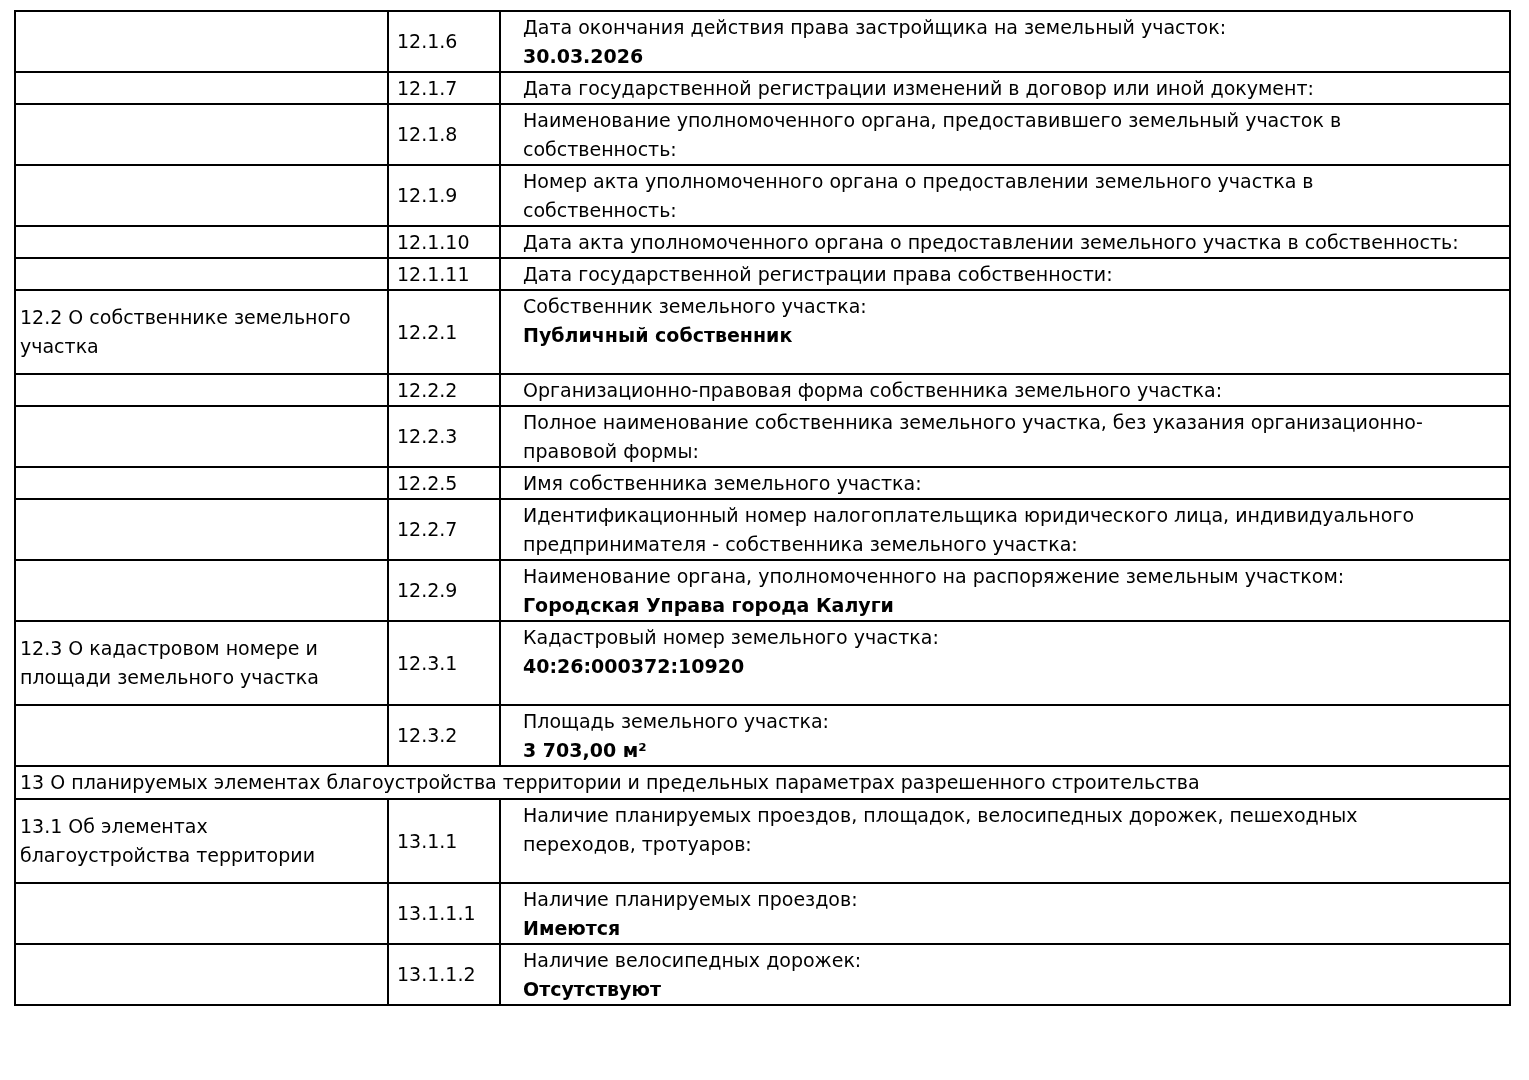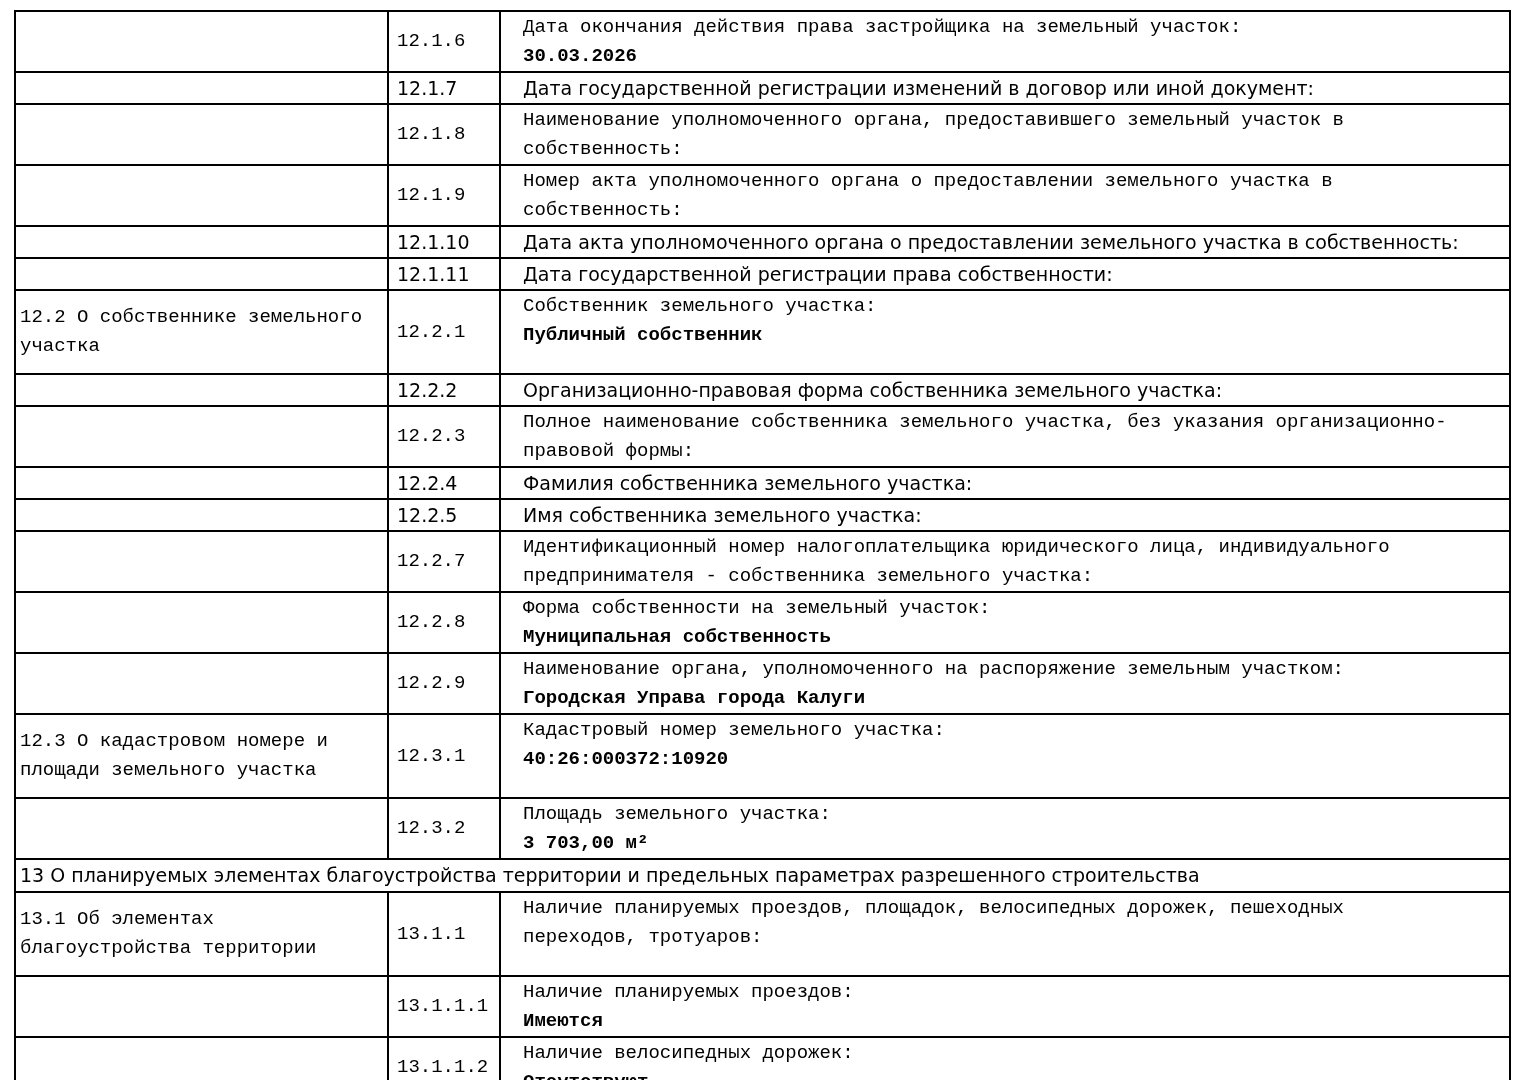--- a/index.html
+++ b/index.html
@@ -51,7 +51,7 @@
   .label { white-space: pre-line; }
   .value { font-weight: bold; white-space: pre-line; }
   tr.r1 { height: 31px; }
-  tr.r2 { height: 60px; font-family: Liberation Mono, monospace; }
+  tr.r2 { height: 60px; }
   tr.rh { height: 33px; }
 </style>
 </head>

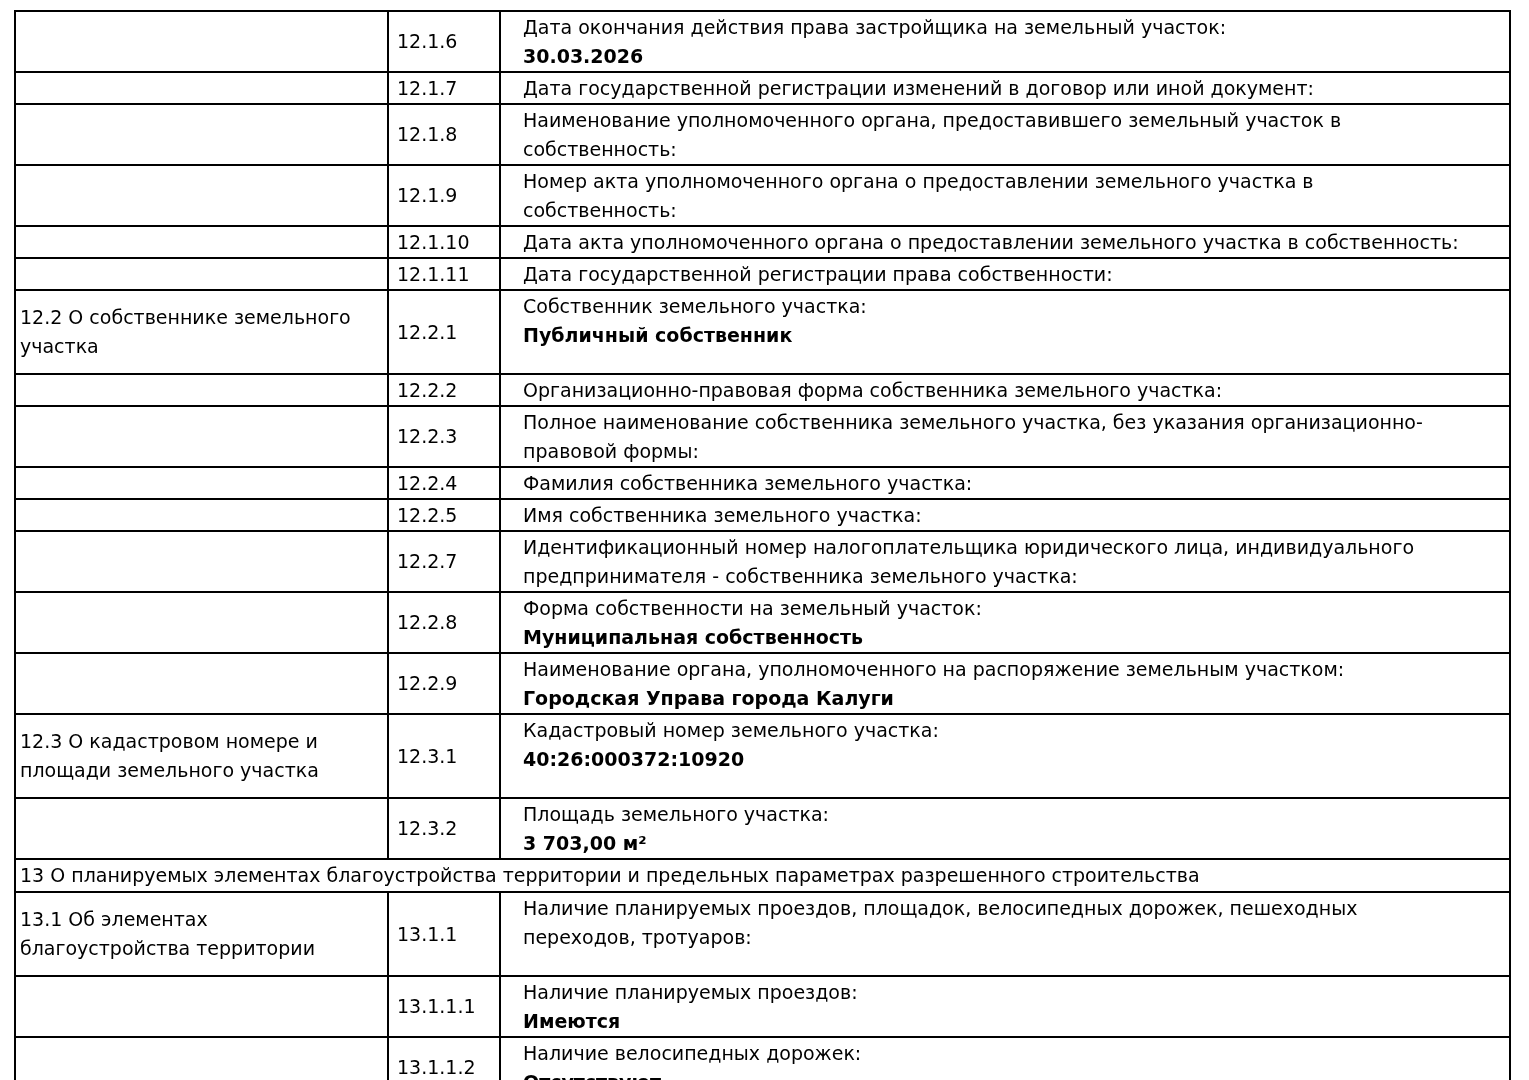--- a/index.html
+++ b/index.html
@@ -136,13 +136,6 @@
         </tr>
         <tr class="r1">
           <td class="c1"></td>
-          <td class="c2">12.2.4</td>
-          <td class="c3">
-            <div class="label">Фамилия собственника земельного участка:</div>
-          </td>
-        </tr>
-        <tr class="r1">
-          <td class="c1"></td>
           <td class="c2">12.2.5</td>
           <td class="c3">
             <div class="label">Имя собственника земельного участка:</div>

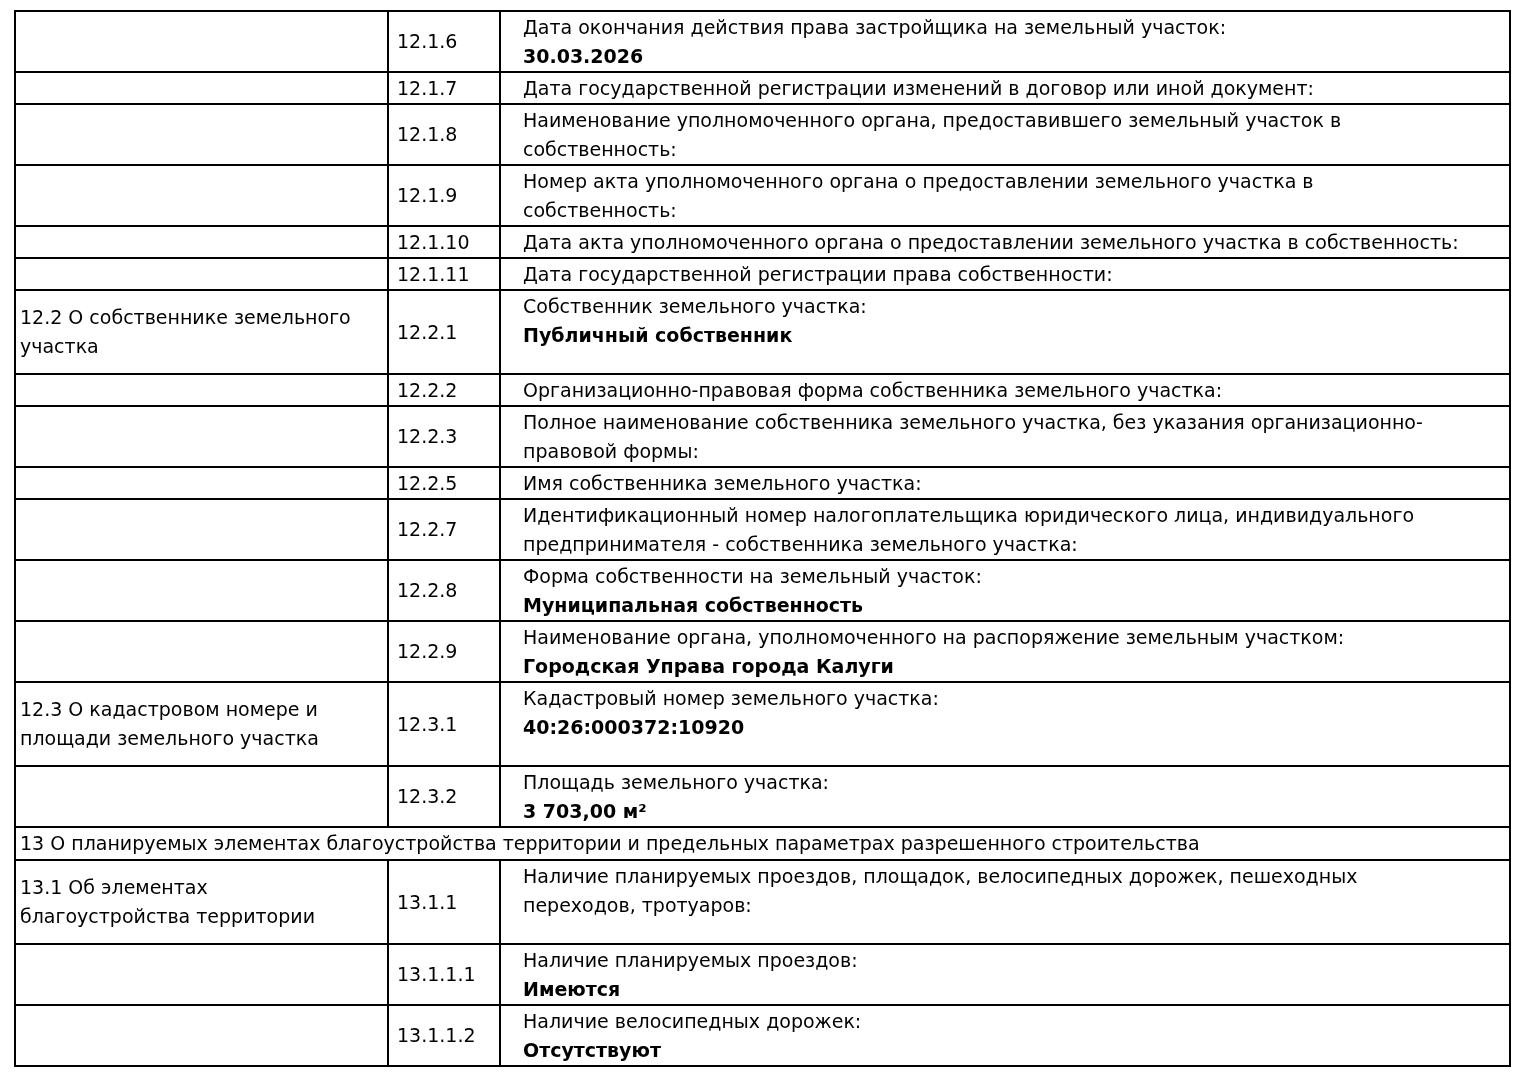--- a/index.html
+++ b/index.html
@@ -151,14 +151,6 @@
         </tr>
         <tr class="r2">
           <td class="c1"></td>
-          <td class="c2">12.2.8</td>
-          <td class="c3">
-            <div class="label">Форма собственности на земельный участок:</div>
-            <div class="value">Муниципальная собственность</div>
-          </td>
-        </tr>
-        <tr class="r2">
-          <td class="c1"></td>
           <td class="c2">12.2.9</td>
           <td class="c3">
             <div class="label">Наименование органа, уполномоченного на распоряжение земельным участком:</div>

